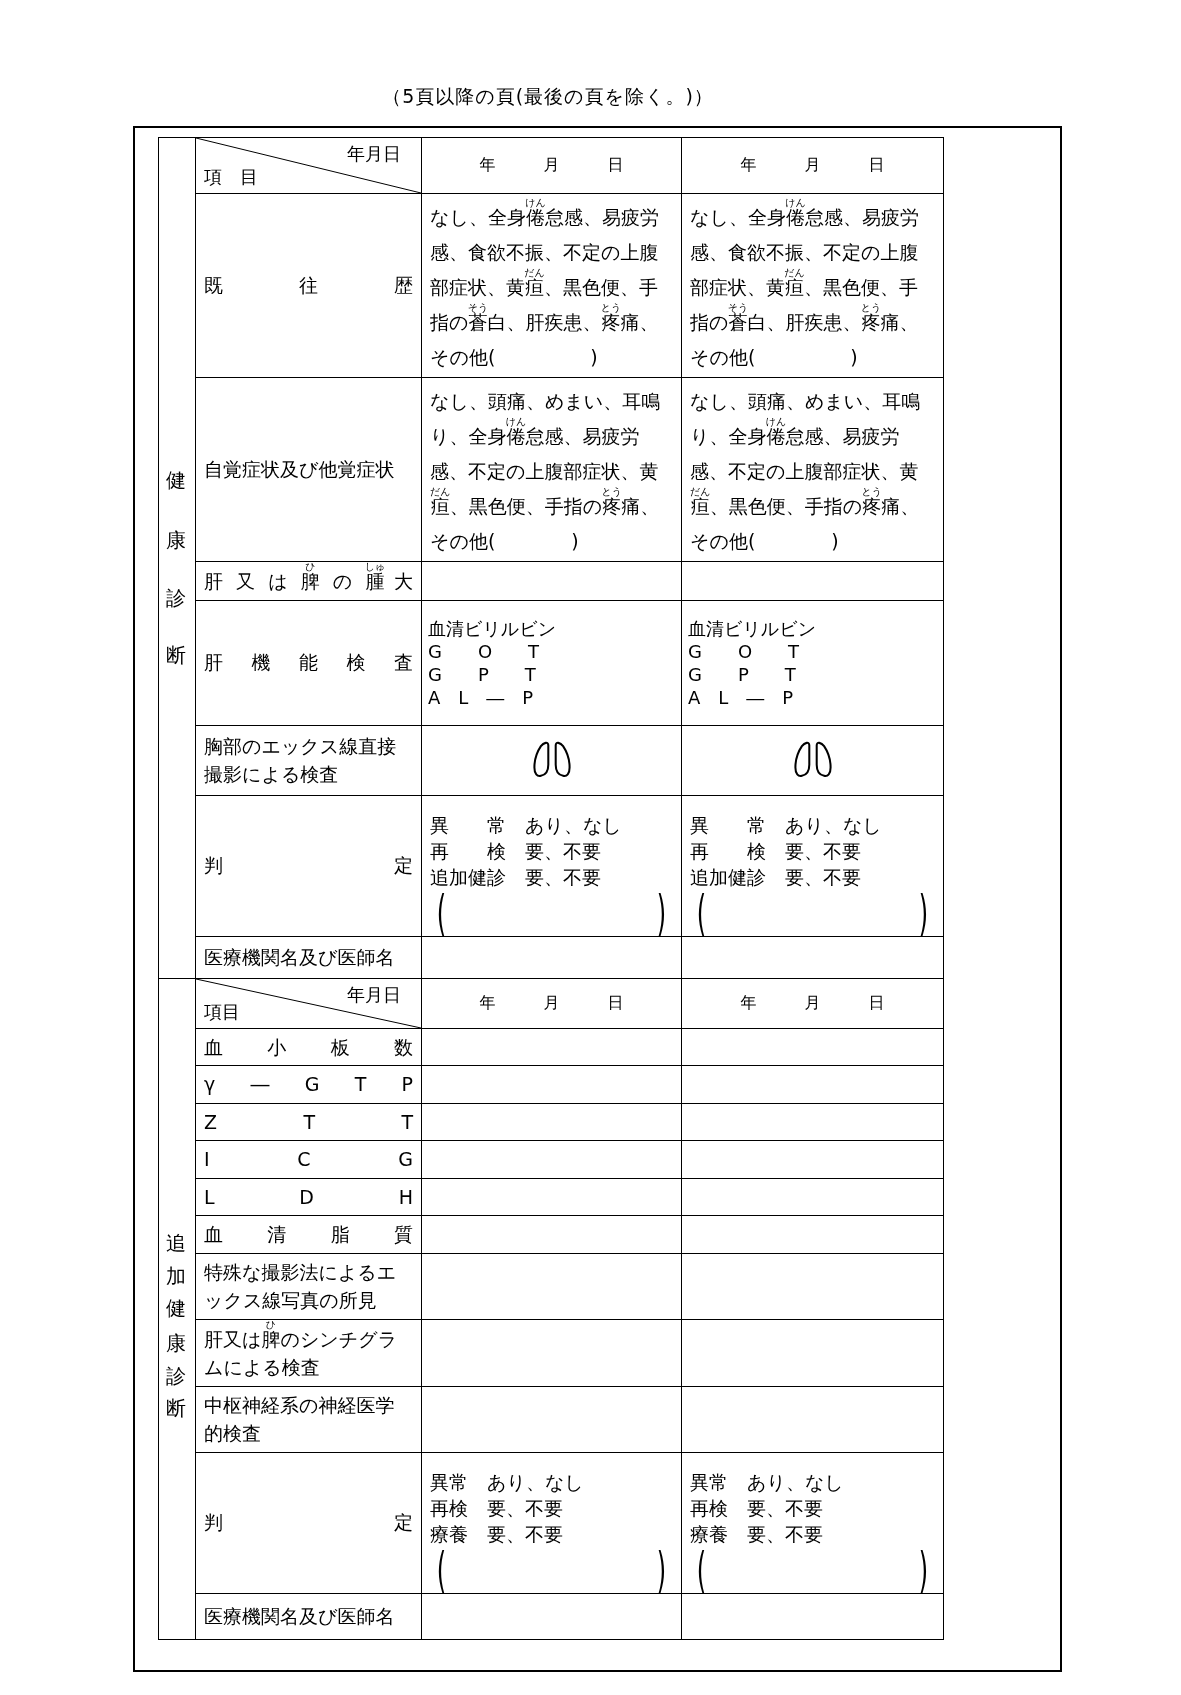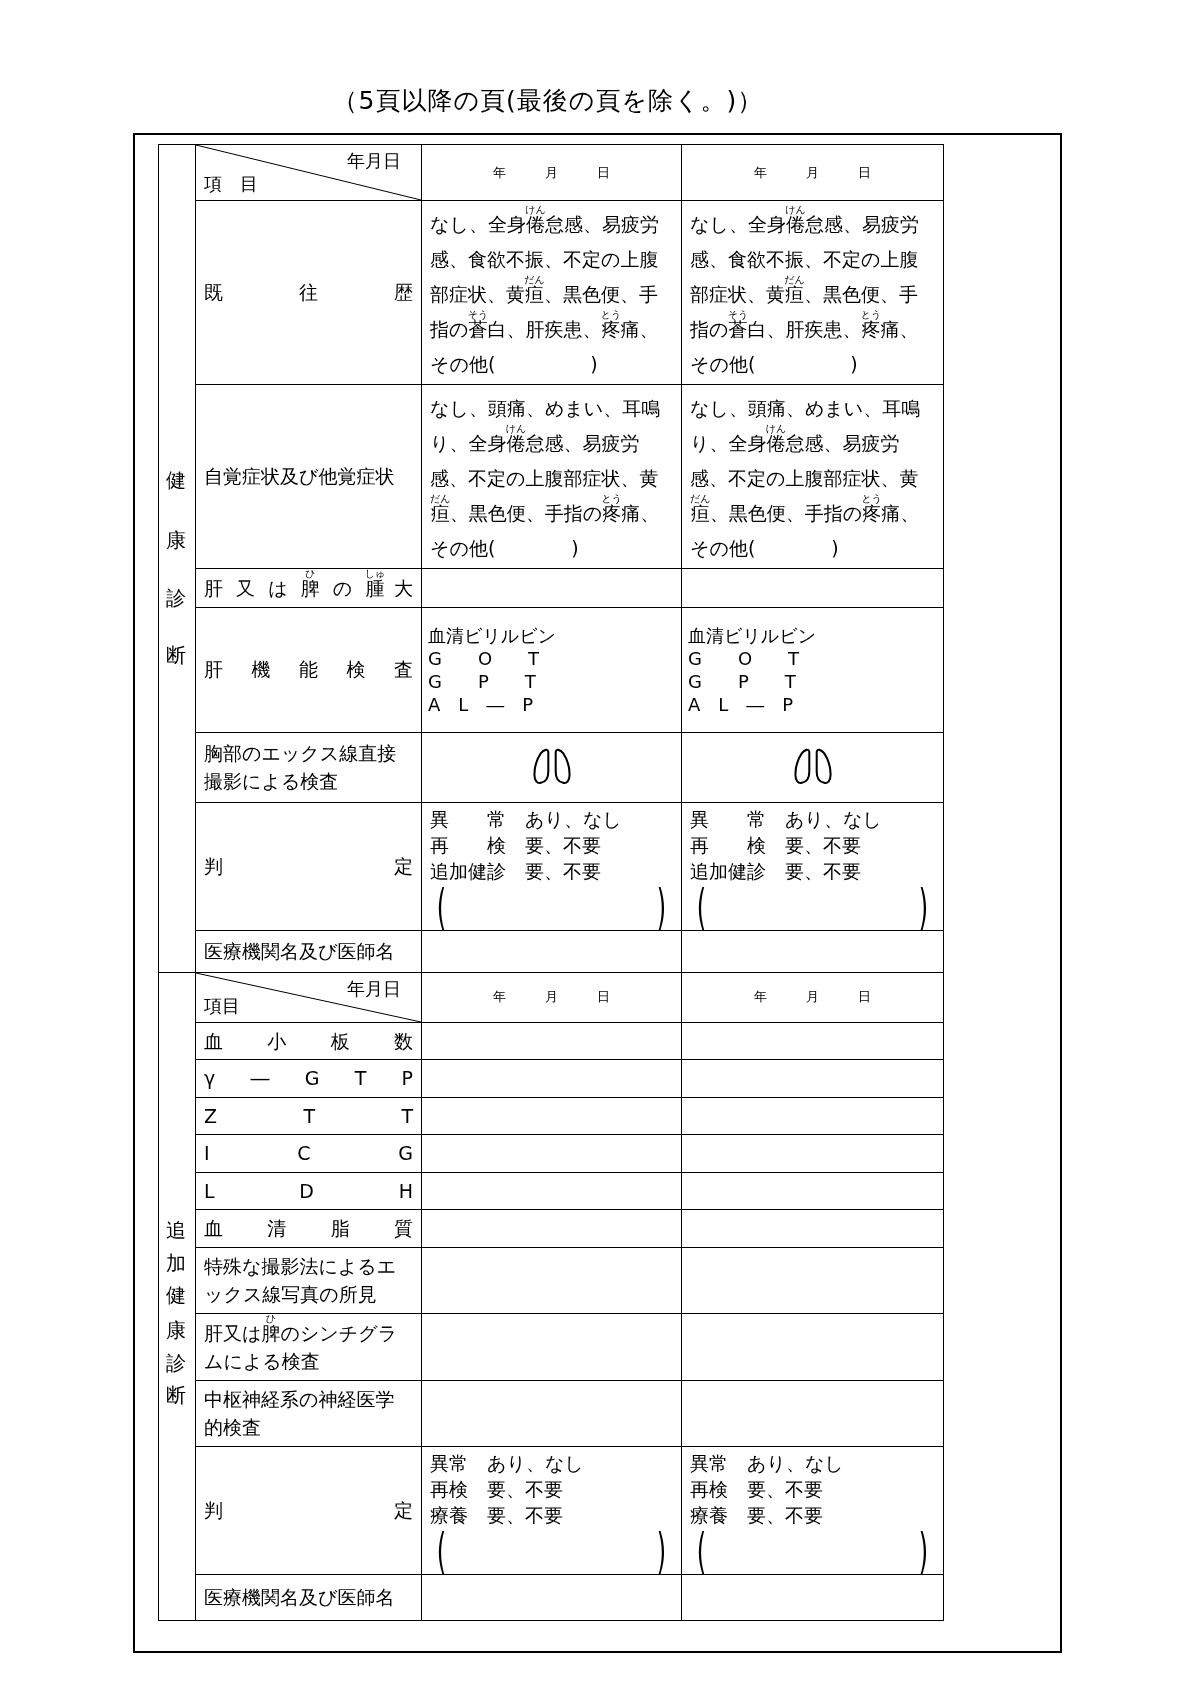--- a/index.html
+++ b/index.html
@@ -11,7 +11,7 @@
   }
   .note {
     width: 830px; margin: 0 0 0 133px; padding-top: 84px;
-    text-align: center; font-size: 25px; letter-spacing: 1px;
+    text-align: center; font-size: 19px; letter-spacing: 1px;
   }
   .frame {
     width: 929px; margin: 16px 0 0 133px;

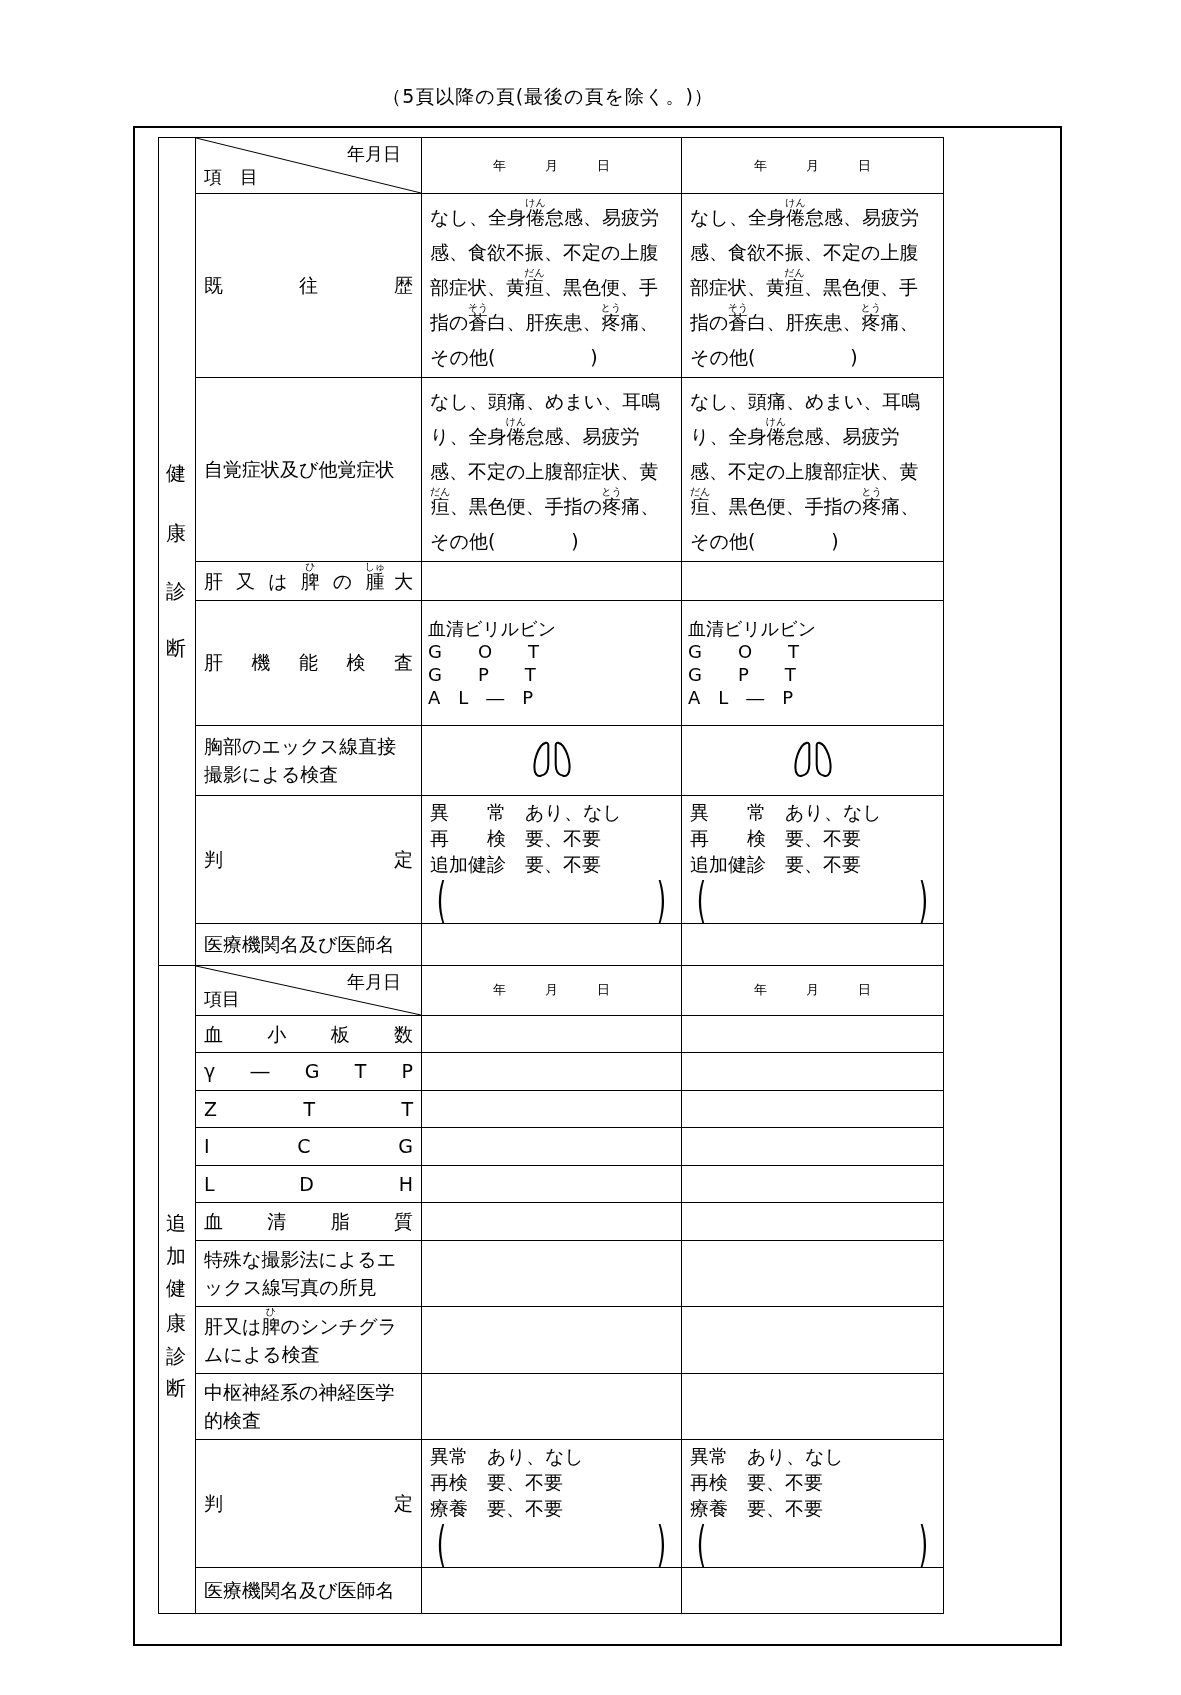--- a/index.html
+++ b/index.html
@@ -41,7 +41,7 @@
   .corner .ctop { position: absolute; top: 4px; right: 20px; font-size: 18px; }
   .corner .cbot { position: absolute; bottom: 4px; left: 8px; font-size: 18px; }
 
-  td.datehead { text-align: center; font-size: 13px; }
+  td.datehead { text-align: center; font-size: 16px; }
 
   td.label { padding: 4px 8px; line-height: 1.5; }
   .spread { text-align: justify; text-align-last: justify; }

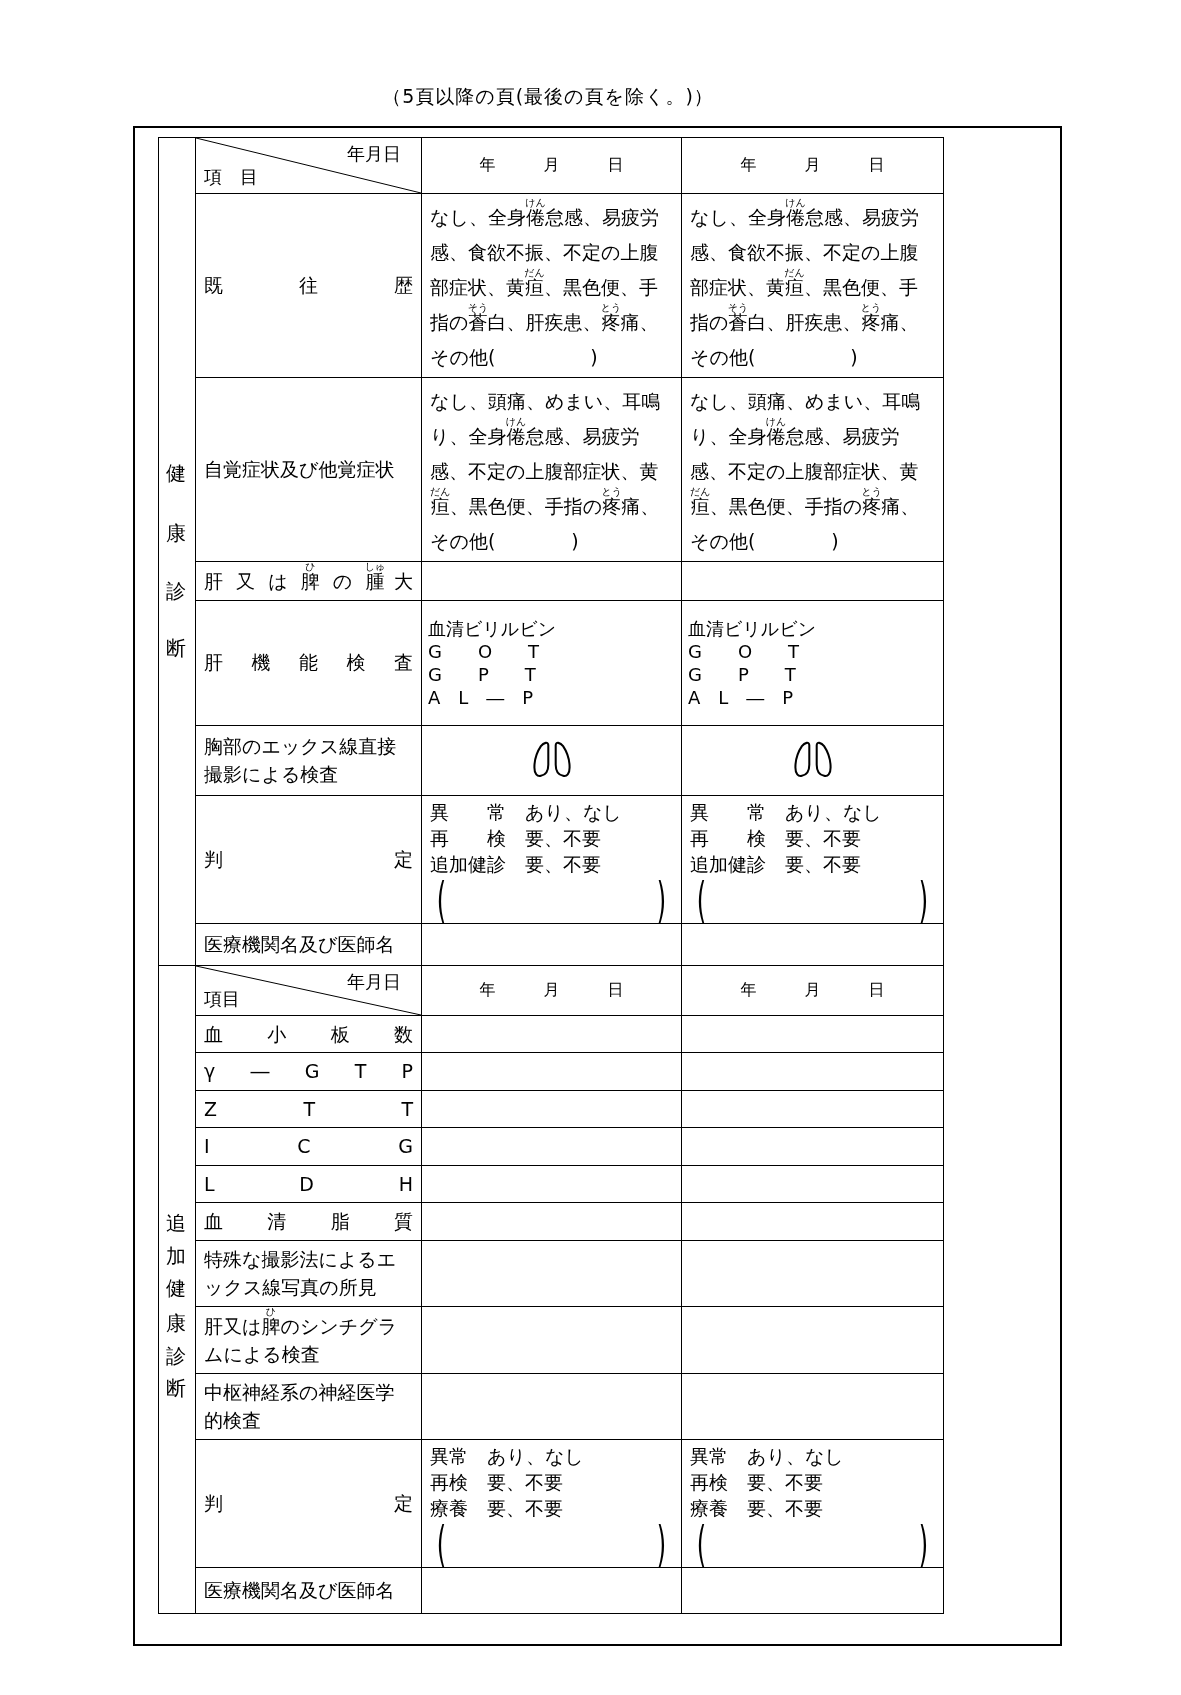--- a/index.html
+++ b/index.html
@@ -52,7 +52,7 @@
   td.lf { vertical-align: top; padding: 16px 6px; }
   td.lf .ln { line-height: 23px; font-size: 18px; }
 
-  td.judge { vertical-align: top; padding: 3px 8px 2px; }
+  td.judge { vertical-align: top; padding: 16px 8px 2px; }
   td.judge .ln { line-height: 26px; }
   .parens { display: flex; justify-content: space-between; align-items: flex-end; height: 44px; padding: 0 2px; }
   .paren { font-size: 48px; line-height: 42px; transform: scaleX(0.5); transform-origin: center bottom; }

